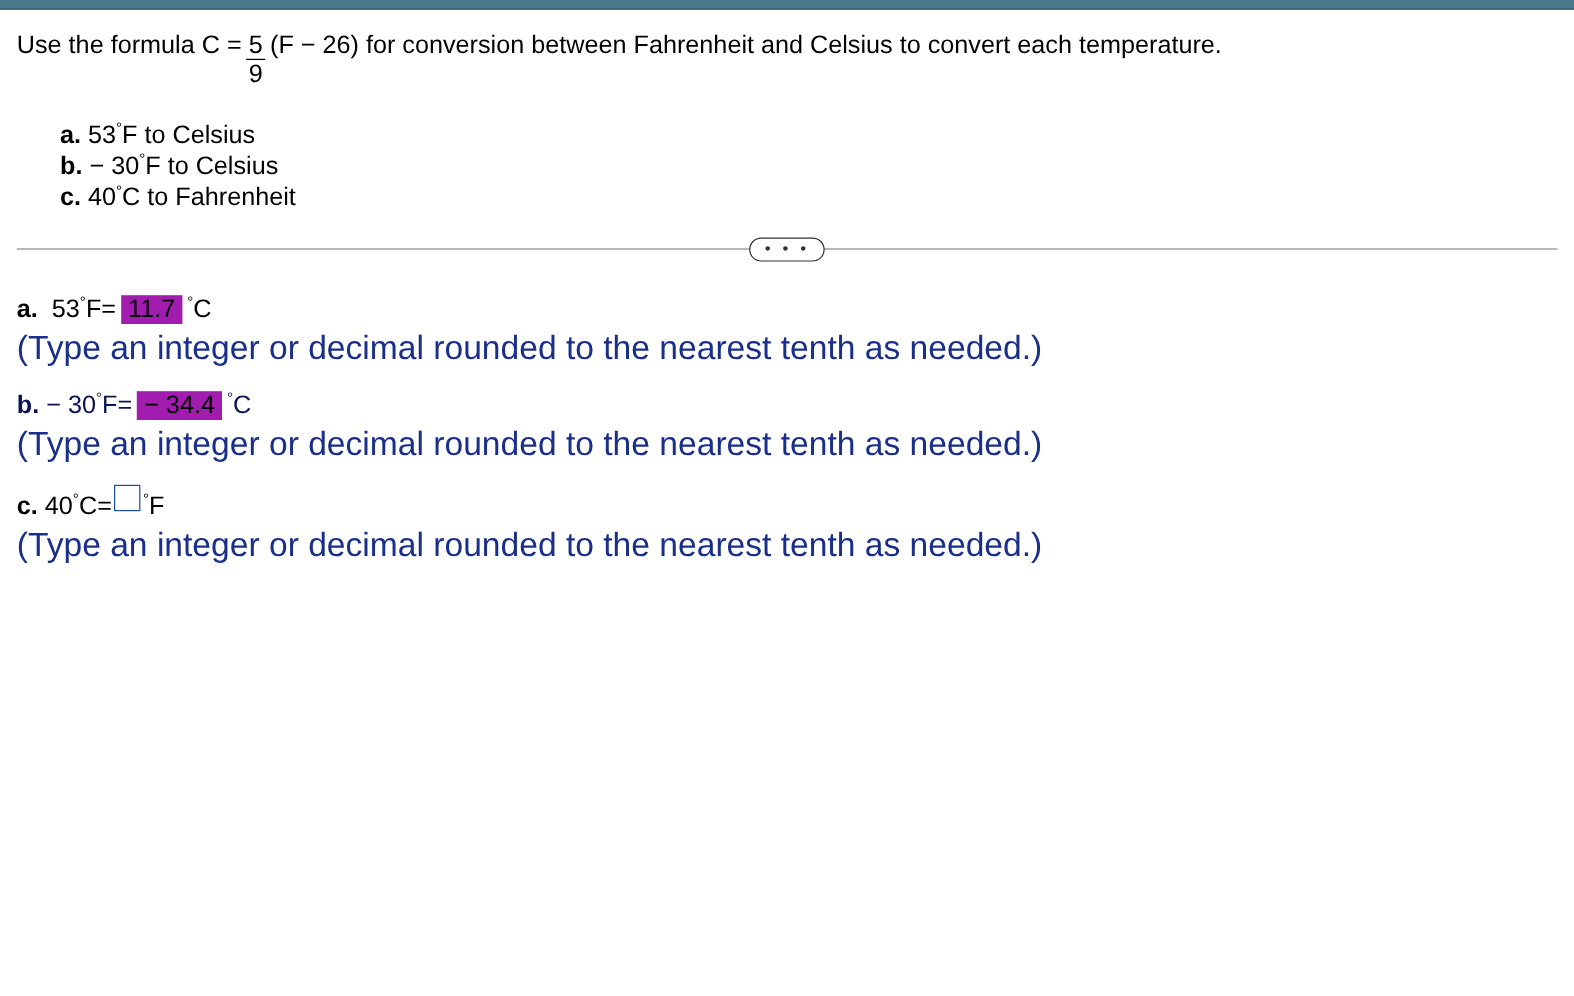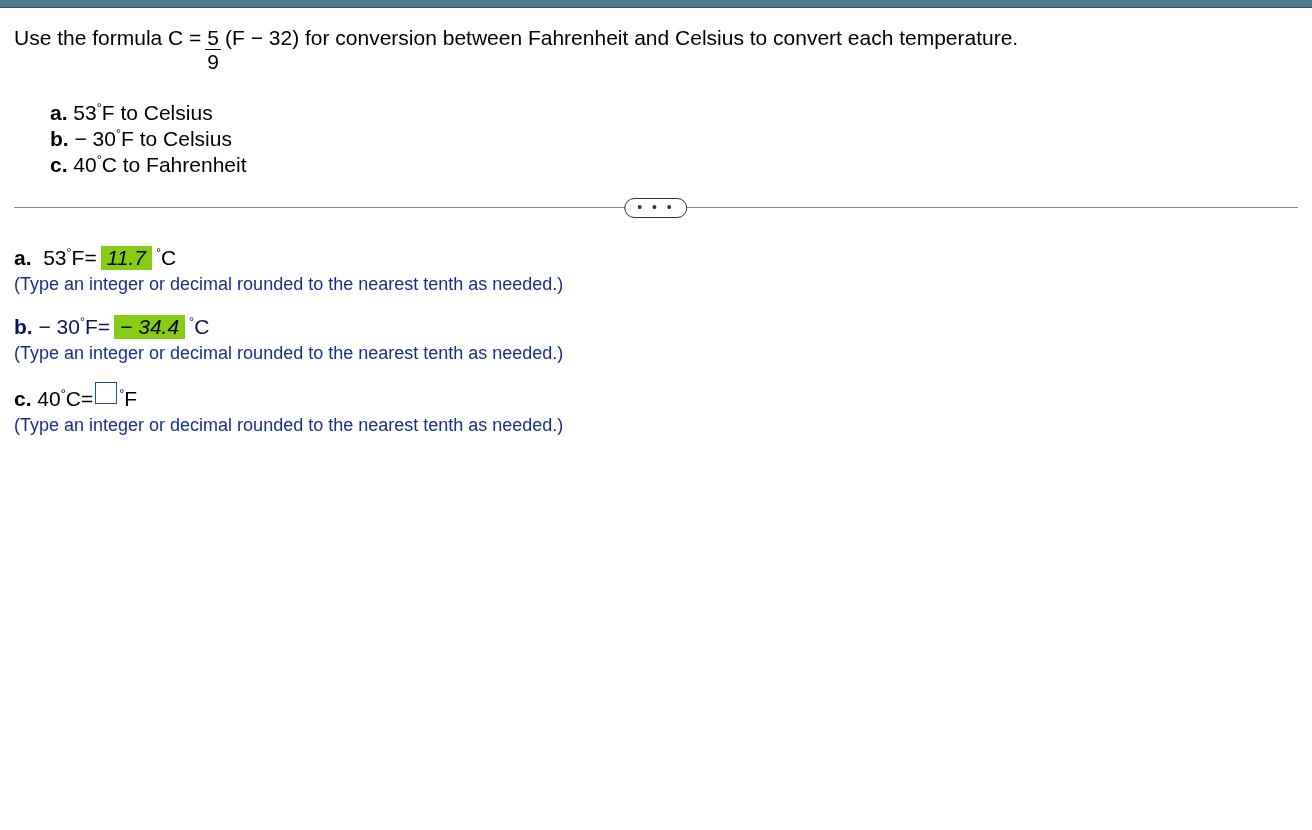--- a/index.html
+++ b/index.html
@@ -112,7 +112,7 @@
       <span class="num">5</span>
       <span class="den">9</span>
     </span>
-    <span>(F − 32) for conversion between Fahrenheit and Celsius to convert each temperature.</span>
+    <span>(F − 26) for conversion between Fahrenheit and Celsius to convert each temperature.</span>
   </div>
 
   <div class="sub-list">

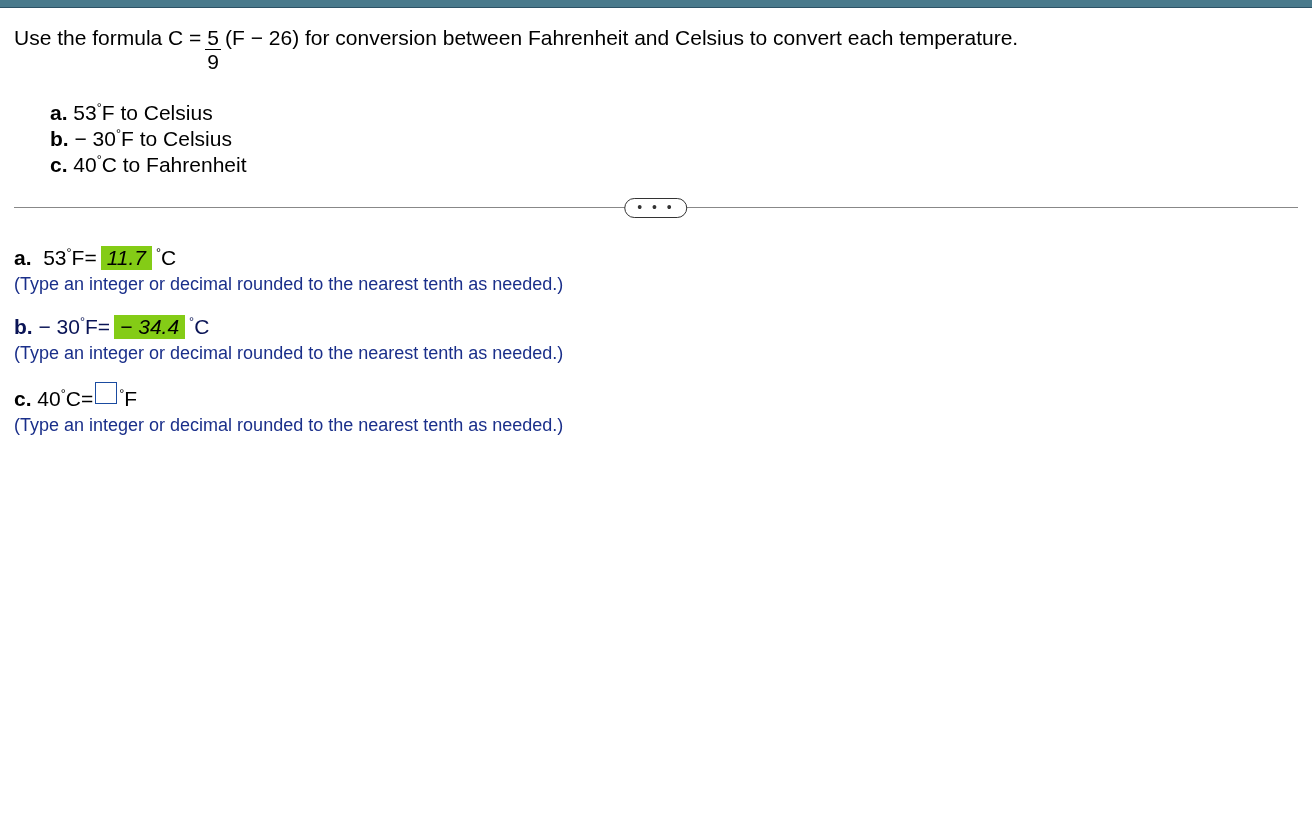--- a/index.html
+++ b/index.html
@@ -76,11 +76,10 @@
     gap: 0;
   }
   .filled-answer {
-    background: #84cc16;
+    background: #a21caf;
     padding: 0 6px;
     margin: 0 4px;
     color: #000;
-    font-style: italic;
   }
   .answer-box {
     display: inline-block;

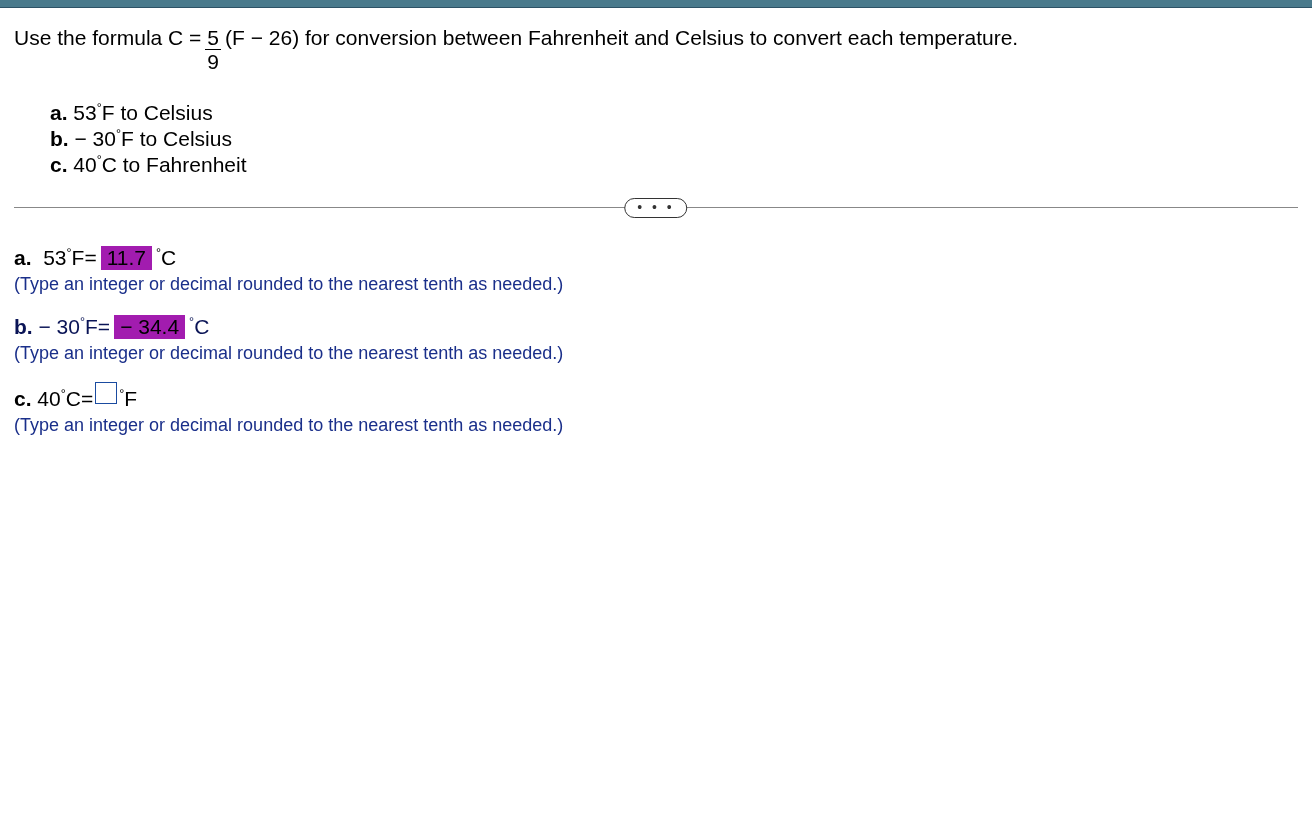--- a/index.html
+++ b/index.html
@@ -93,7 +93,7 @@
   }
   .hint {
     color: #1a2f8a;
-    font-size: 18px;
+    font-size: 28px;
   }
   .navy { color: #0a1456; }
   .seg { white-space: nowrap; }

